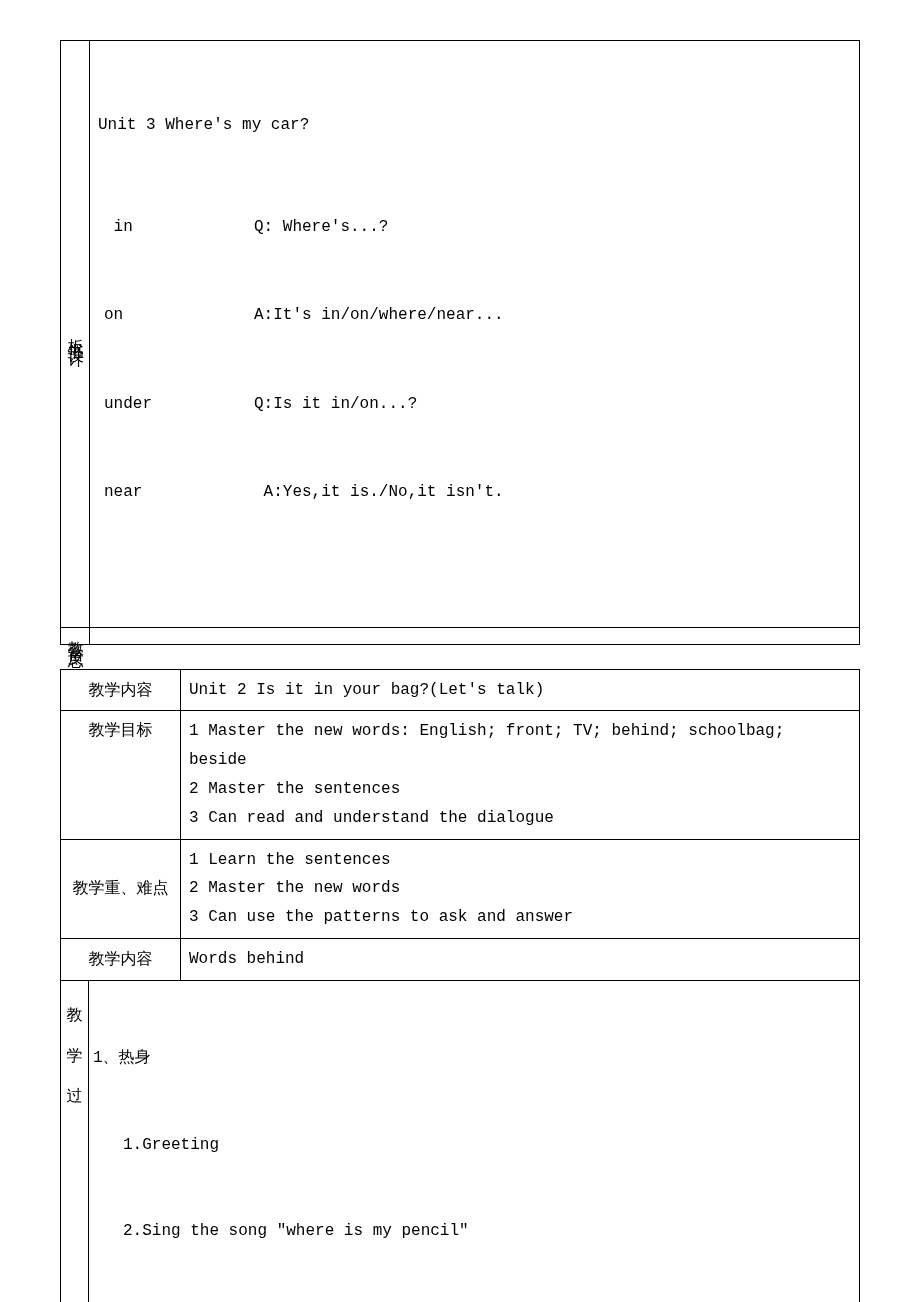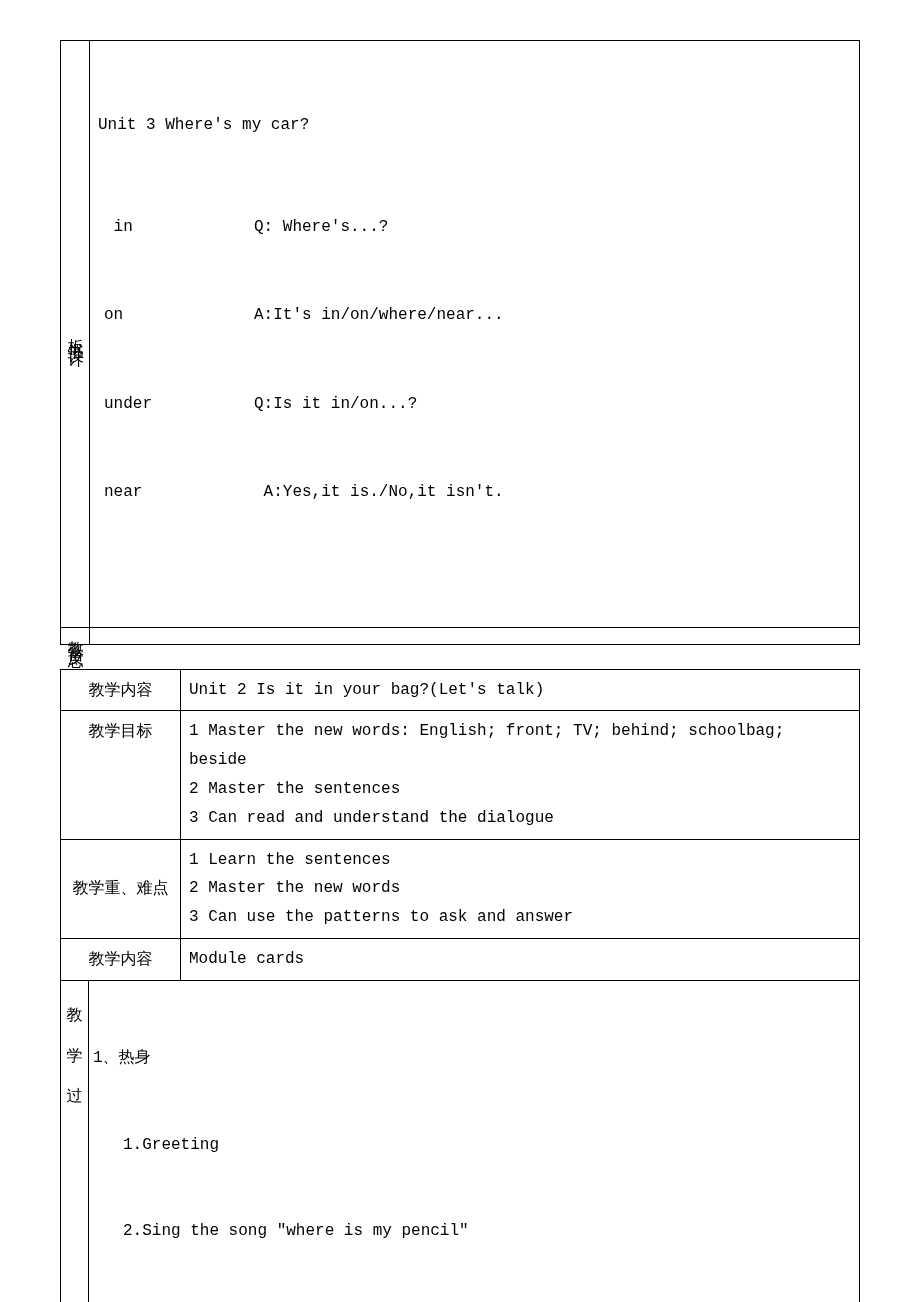--- a/index.html
+++ b/index.html
@@ -47,7 +47,7 @@
       text-align: center;
       vertical-align: top;
       padding-top: 6px;
-      font-family: Liberation Serif, serif;
+      font-family: Liberation Mono, monospace;
     }
     .small-vert {
       width: 28px;

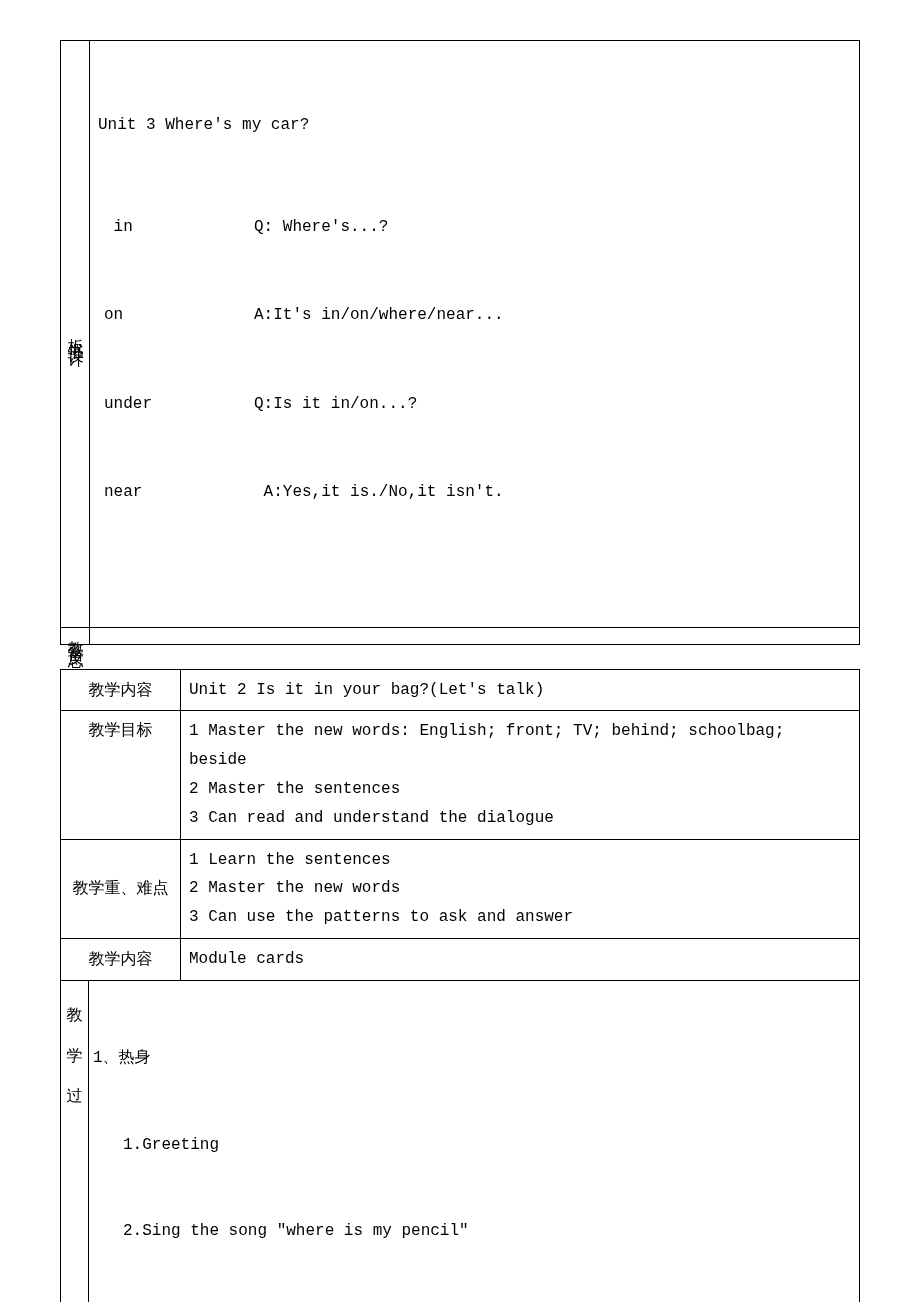--- a/index.html
+++ b/index.html
@@ -161,7 +161,7 @@
   </tr>
   <tr>
     <td colspan="2" class="label-col">教学内容</td>
-    <td class="content-area">Module cards</td>
+    <td class="content-area">Words behind</td>
   </tr>
   <tr>
     <td class="small-vert">

